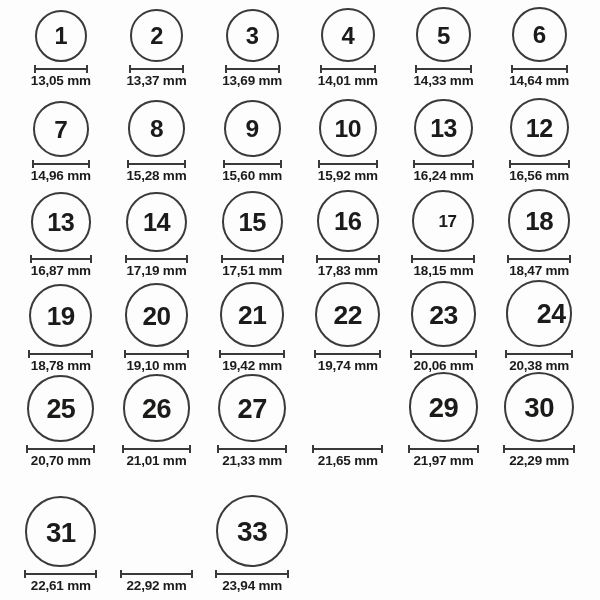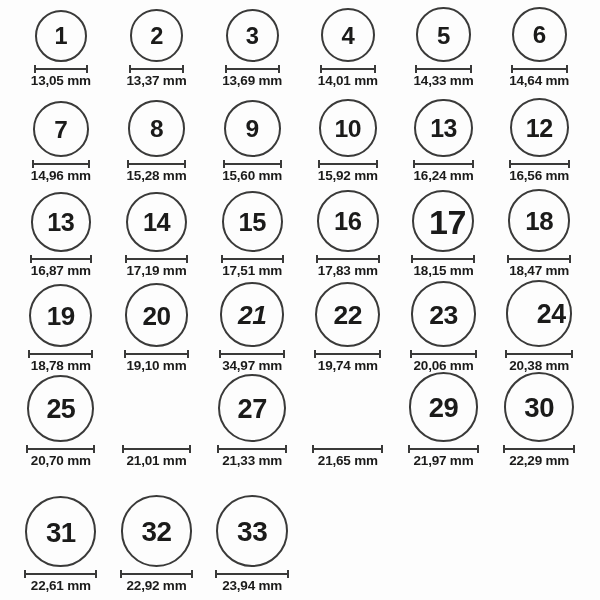--- a/index.html
+++ b/index.html
@@ -207,7 +207,7 @@
 
   <div class="cell">
     <div class="circle" style="width: 62px; height: 62px;">
-      <span class="num" style="font-size: 34px; margin-left: 8px;">17</span>
+      <span class="num" style="font-size: 17px; margin-left: 8px;">17</span>
     </div>
     <div class="measure-line" style="width: 64px;"></div>
     <div class="mm-label">18,15 mm</div>

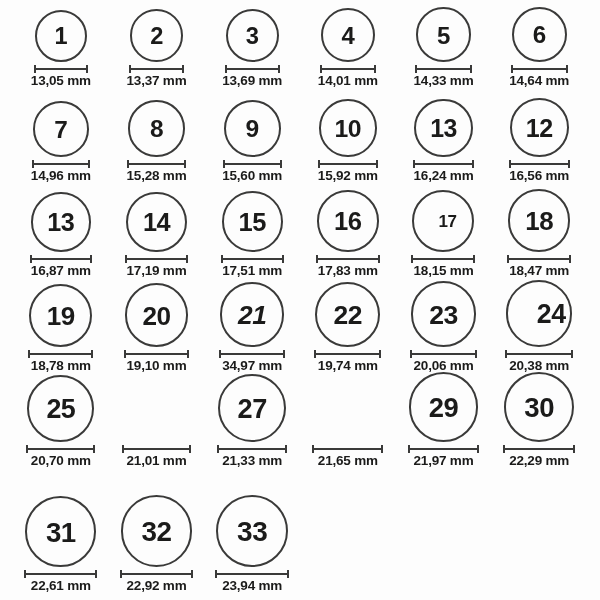--- a/index.html
+++ b/index.html
@@ -238,7 +238,7 @@
   </div>
 
   <div class="cell">
-    <div class="circle" style="width: 64.5px; height: 64.5px; font-style: italic;">
+    <div class="circle" style="width: 64.5px; height: 64.5px;">
       <span class="num" style="font-size: 26.3px;">21</span>
     </div>
     <div class="measure-line" style="width: 66.5px;"></div>

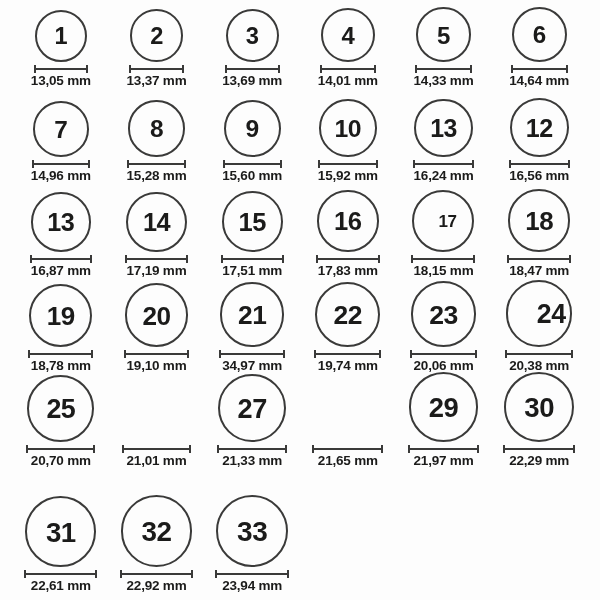--- a/index.html
+++ b/index.html
@@ -242,7 +242,7 @@
       <span class="num" style="font-size: 26.3px;">21</span>
     </div>
     <div class="measure-line" style="width: 66.5px;"></div>
-    <div class="mm-label">34,97 mm</div>
+    <div class="mm-label">19,42 mm</div>
   </div>
 
   <div class="cell">

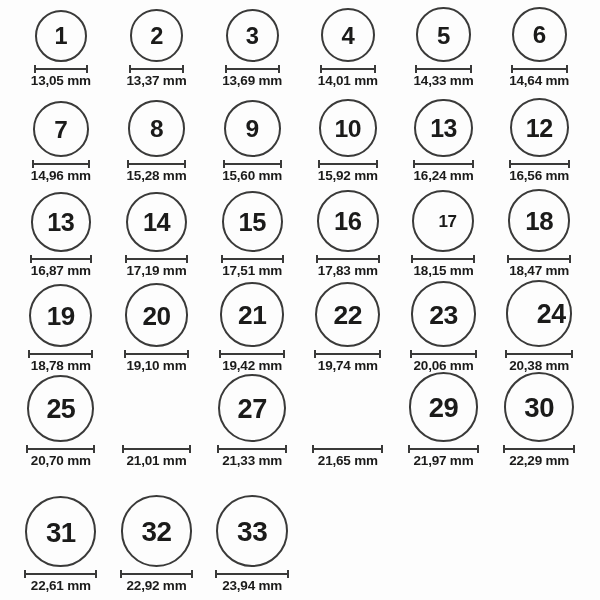--- a/index.html
+++ b/index.html
@@ -278,6 +278,9 @@
   </div>
 
   <div class="cell">
+    <div class="circle" style="width: 67.625px; height: 67.625px;">
+      <span class="num" style="font-size: 27px;">26</span>
+    </div>
     <div class="measure-line" style="width: 69.625px;"></div>
     <div class="mm-label">21,01 mm</div>
   </div>

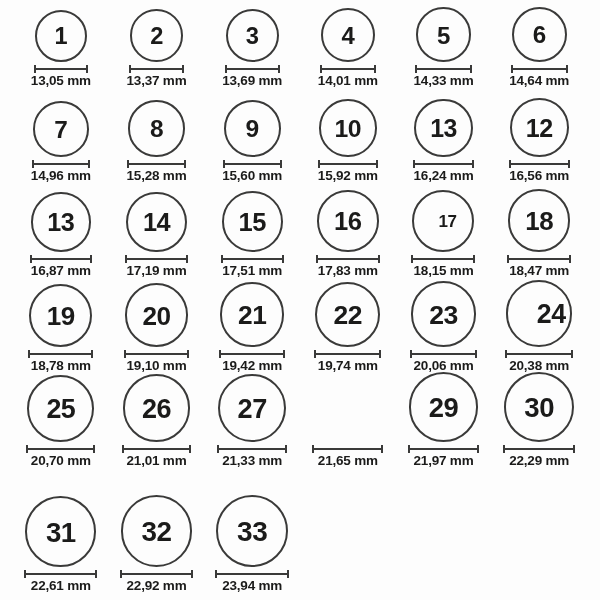--- a/index.html
+++ b/index.html
@@ -323,9 +323,6 @@
   </div>
 
   <div class="cell">
-    <div class="circle" style="width: 71.375px; height: 71.375px;">
-      <span class="num" style="font-size: 27.84px;">32</span>
-    </div>
     <div class="measure-line" style="width: 73.375px;"></div>
     <div class="mm-label">22,92 mm</div>
   </div>

